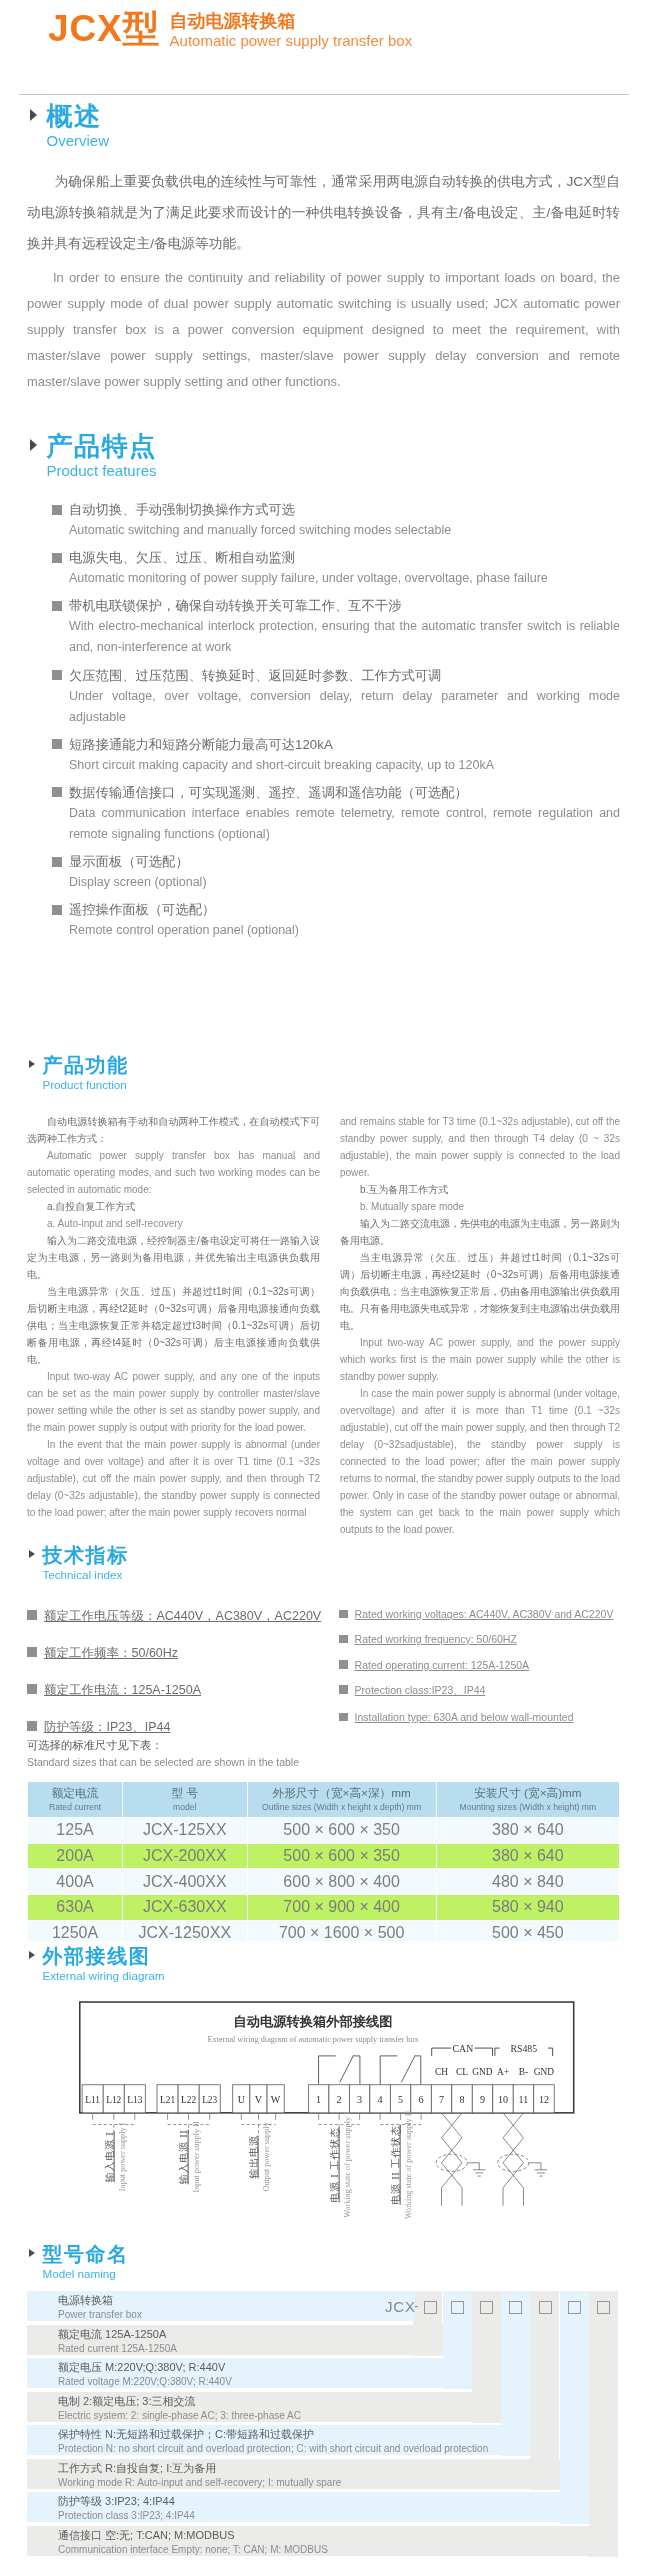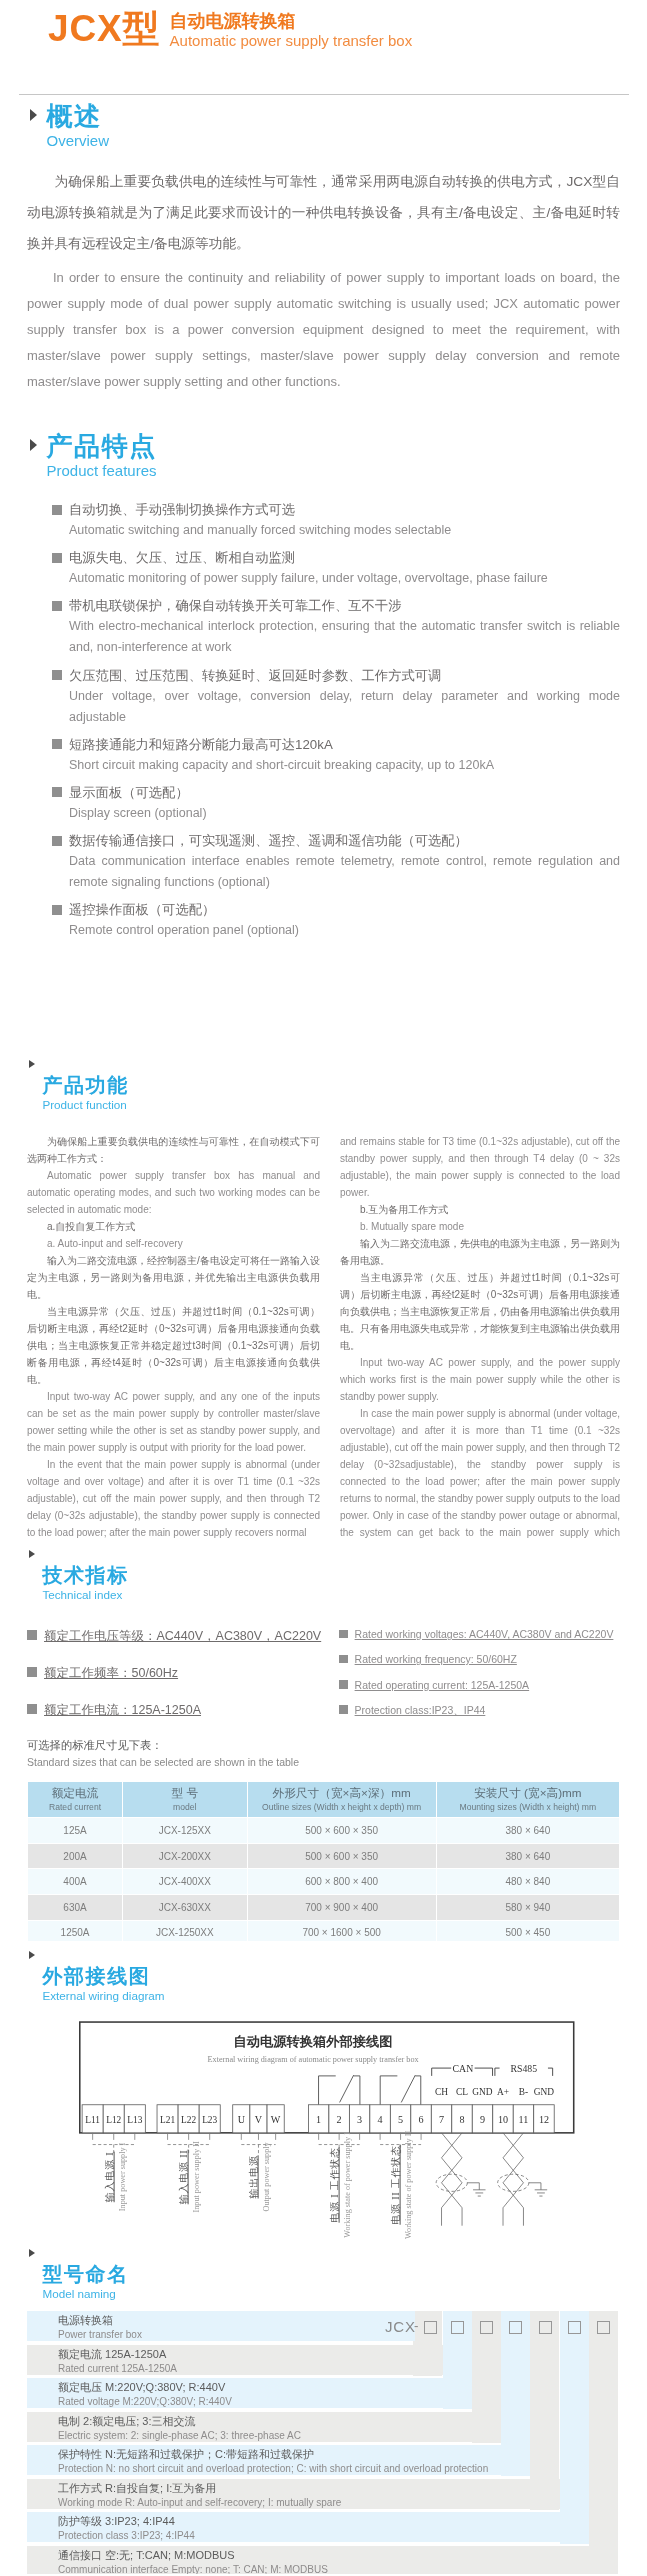--- a/index.html
+++ b/index.html
@@ -157,16 +157,16 @@
     <div class="fitem">
       <div class="fzh">
           <span class="sqbul"></span>
+          <span>数据传输通信接口，可实现遥测、遥控、遥调和遥信功能（可选配）</span>
+        </div>
+      <div class="fen">Data communication interface enables remote telemetry, remote control, remote regulation and remote signaling functions (optional)</div>
+    </div>
+    <div class="fitem">
+      <div class="fzh">
+          <span class="sqbul"></span>
           <span>显示面板（可选配）</span>
         </div>
       <div class="fen">Display screen (optional)</div>
-    </div>
-    <div class="fitem">
-      <div class="fzh">
-          <span class="sqbul"></span>
-          <span>数据传输通信接口，可实现遥测、遥控、遥调和遥信功能（可选配）</span>
-        </div>
-      <div class="fen">Data communication interface enables remote telemetry, remote control, remote regulation and remote signaling functions (optional)</div>
     </div>
     <div class="fitem">
       <div class="fzh">

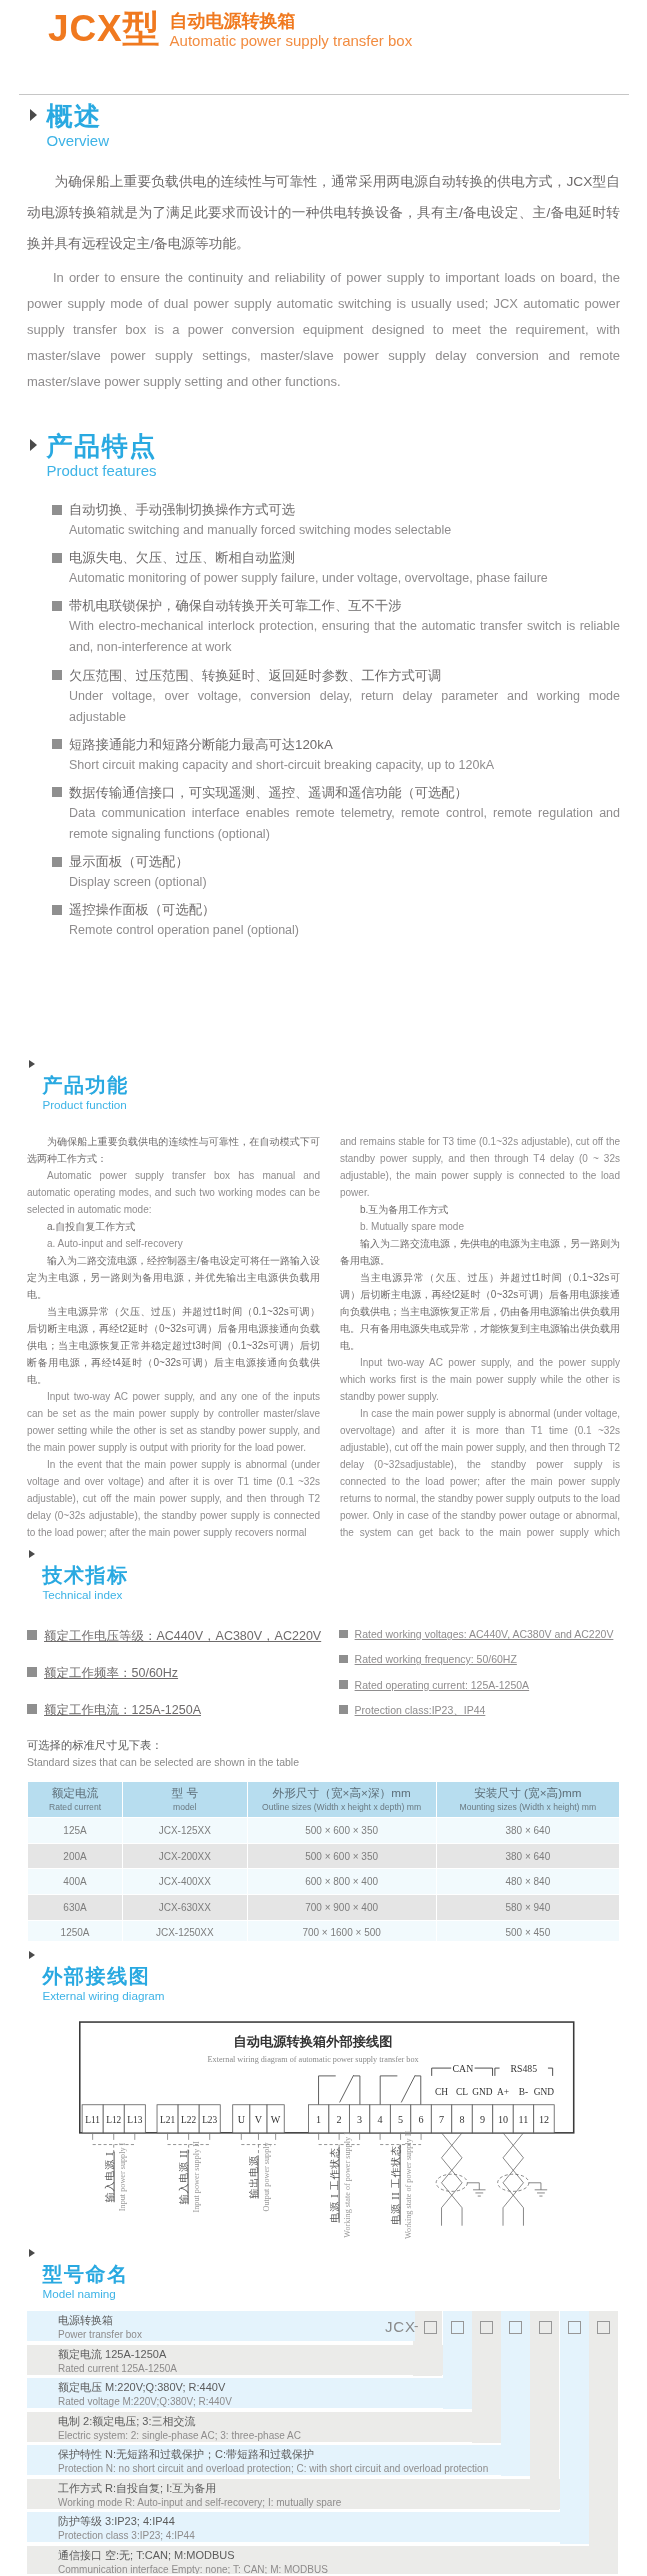--- a/index.html
+++ b/index.html
@@ -22,7 +22,7 @@
   .shead.sm .tri{border-left-width:6.2px;border-top-width:4.7px;border-bottom-width:4.7px;margin:6.2px 7.8px 0 1.6px;}
   .stitles .t-zh{font-size:26px;line-height:30px;color:#29a9e1;font-weight:bold;letter-spacing:1.6px;}
   .stitles .t-en{font-size:15px;line-height:19px;color:#3db3e6;}
-  .shead.sm .stitles .t-zh{font-size:20px;line-height:23.4px;margin-top:20px;}
+  .shead.sm .stitles .t-zh{font-size:20px;line-height:23.4px;}
   .shead.sm .stitles .t-en{font-size:11.7px;line-height:15.6px;}
 
   

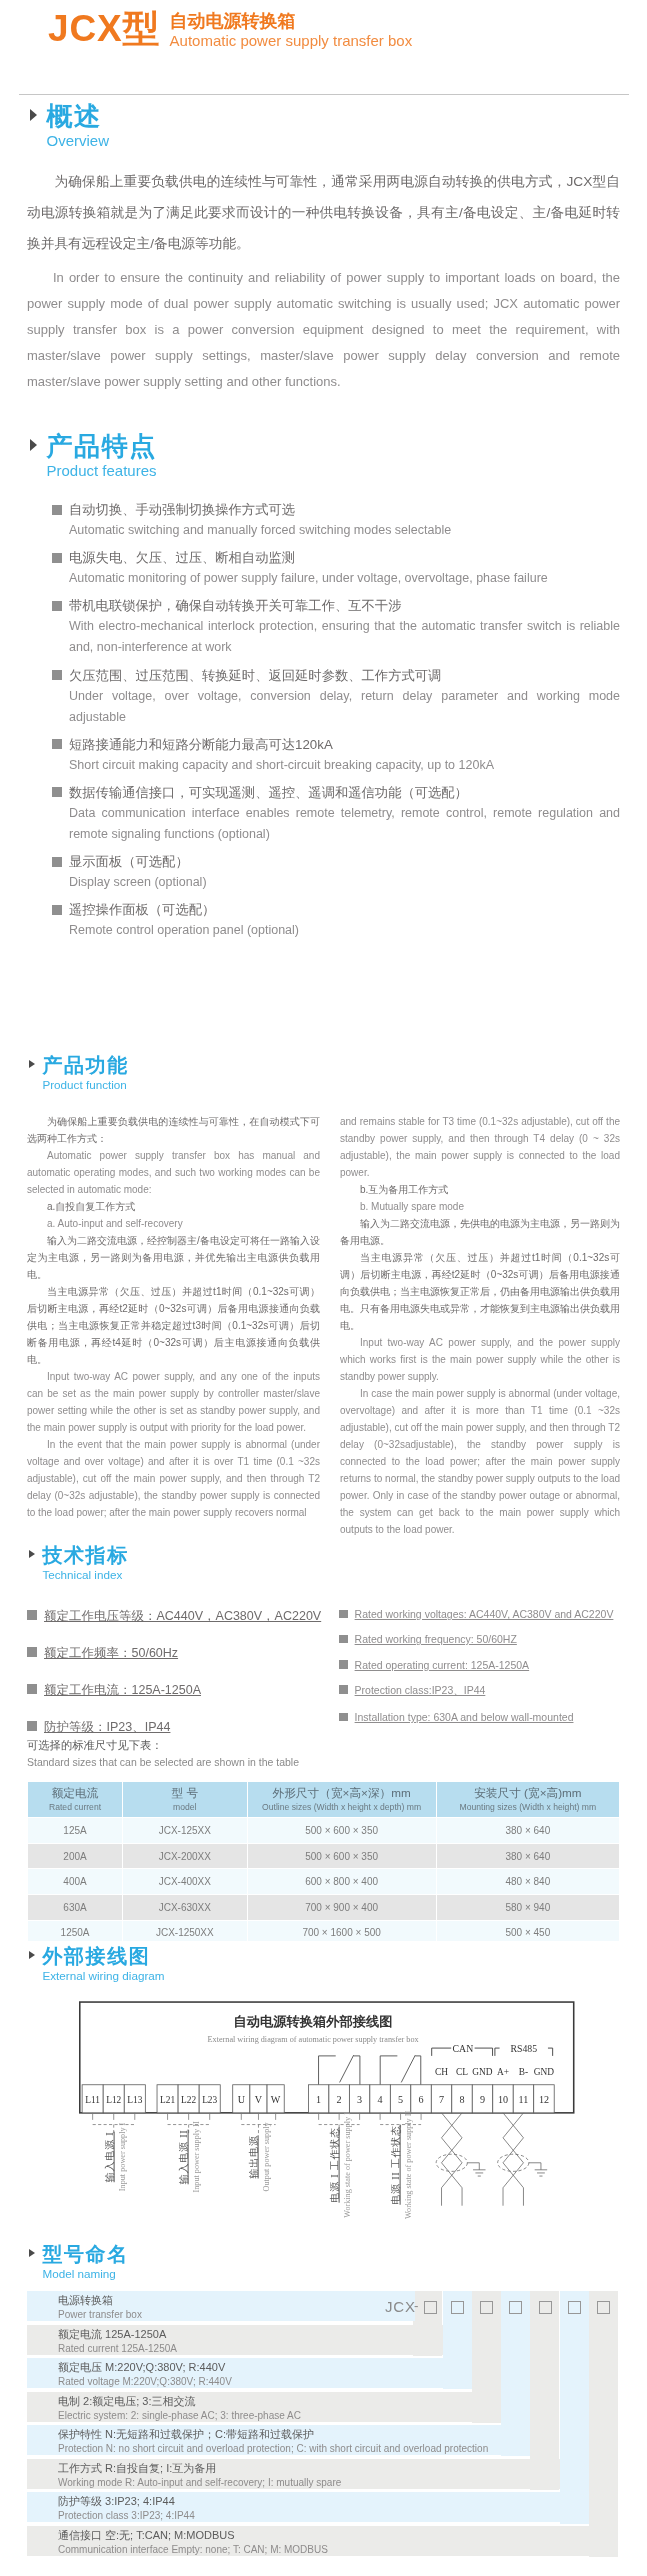--- a/index.html
+++ b/index.html
@@ -188,7 +188,7 @@
   </div>
   <div class="cols">
     <div class="col-l">
-      <p class="fp">为确保船上重要负载供电的连续性与可靠性，在自动模式下可选两种工作方式：</p>
+      <p class="fp">自动电源转换箱有手动和自动两种工作模式，在自动模式下可选两种工作方式：</p>
       <p class="fp en">Automatic power supply transfer box has manual and automatic operating modes, and such two working modes can be selected in automatic mode:</p>
       <p class="fp nojust">a.自投自复工作方式</p>
       <p class="fp en nojust">a. Auto-input and self-recovery</p>

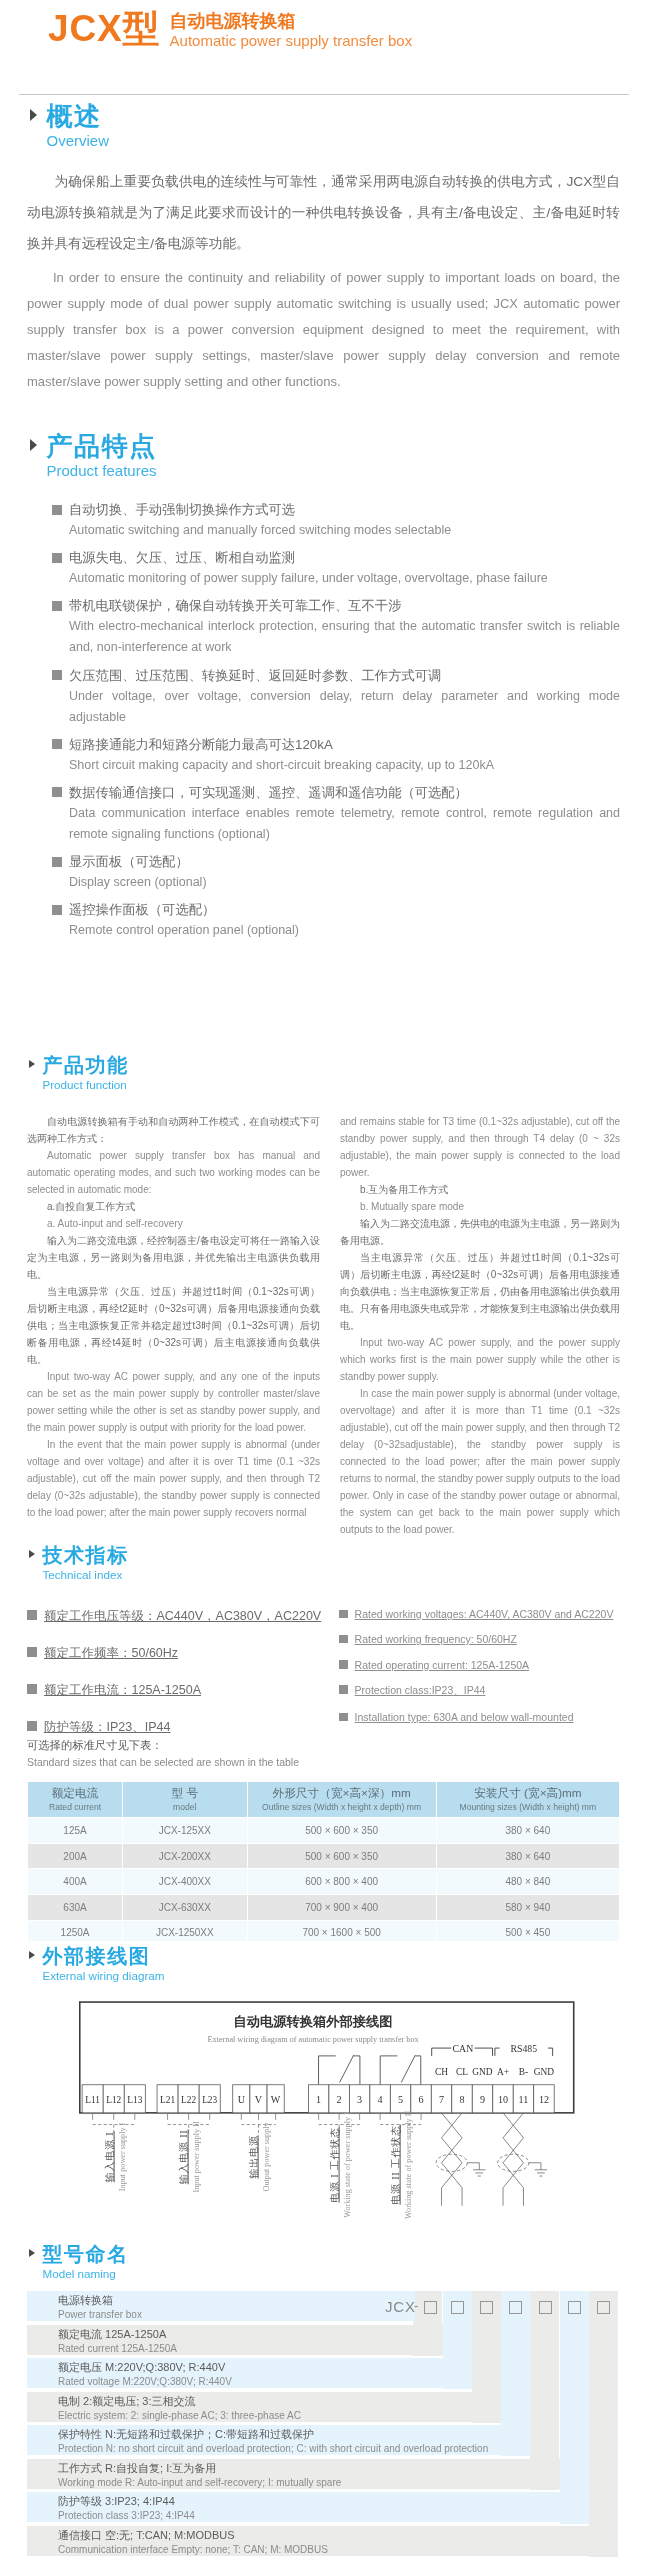--- a/index.html
+++ b/index.html
@@ -61,7 +61,7 @@
   table.sizes th{background:#b7ddef;padding:3.9px 1.6px 4.7px;font-weight:normal;margin-top:24px;}
   table.sizes th .h-zh{font-size:11.7px;color:#5d6e78;display:block;}
   table.sizes th .h-en{font-size:8.6px;color:#6b7a82;display:block;white-space:nowrap;margin-top:1.6px;}
-  table.sizes td{text-align:center;font-size:10px;color:#7d7d7d;height:22.6px;}
+  table.sizes td{text-align:center;font-size:16px;color:#7d7d7d;height:22.6px;}
   table.sizes tr.odd td{background:#f2fafd;}
   table.sizes tr.even td{background:#e5e5e5;}
   .cw1{width:16%;}.cw2{width:21%;}.cw3{width:32%;}.cw4{width:31%;}

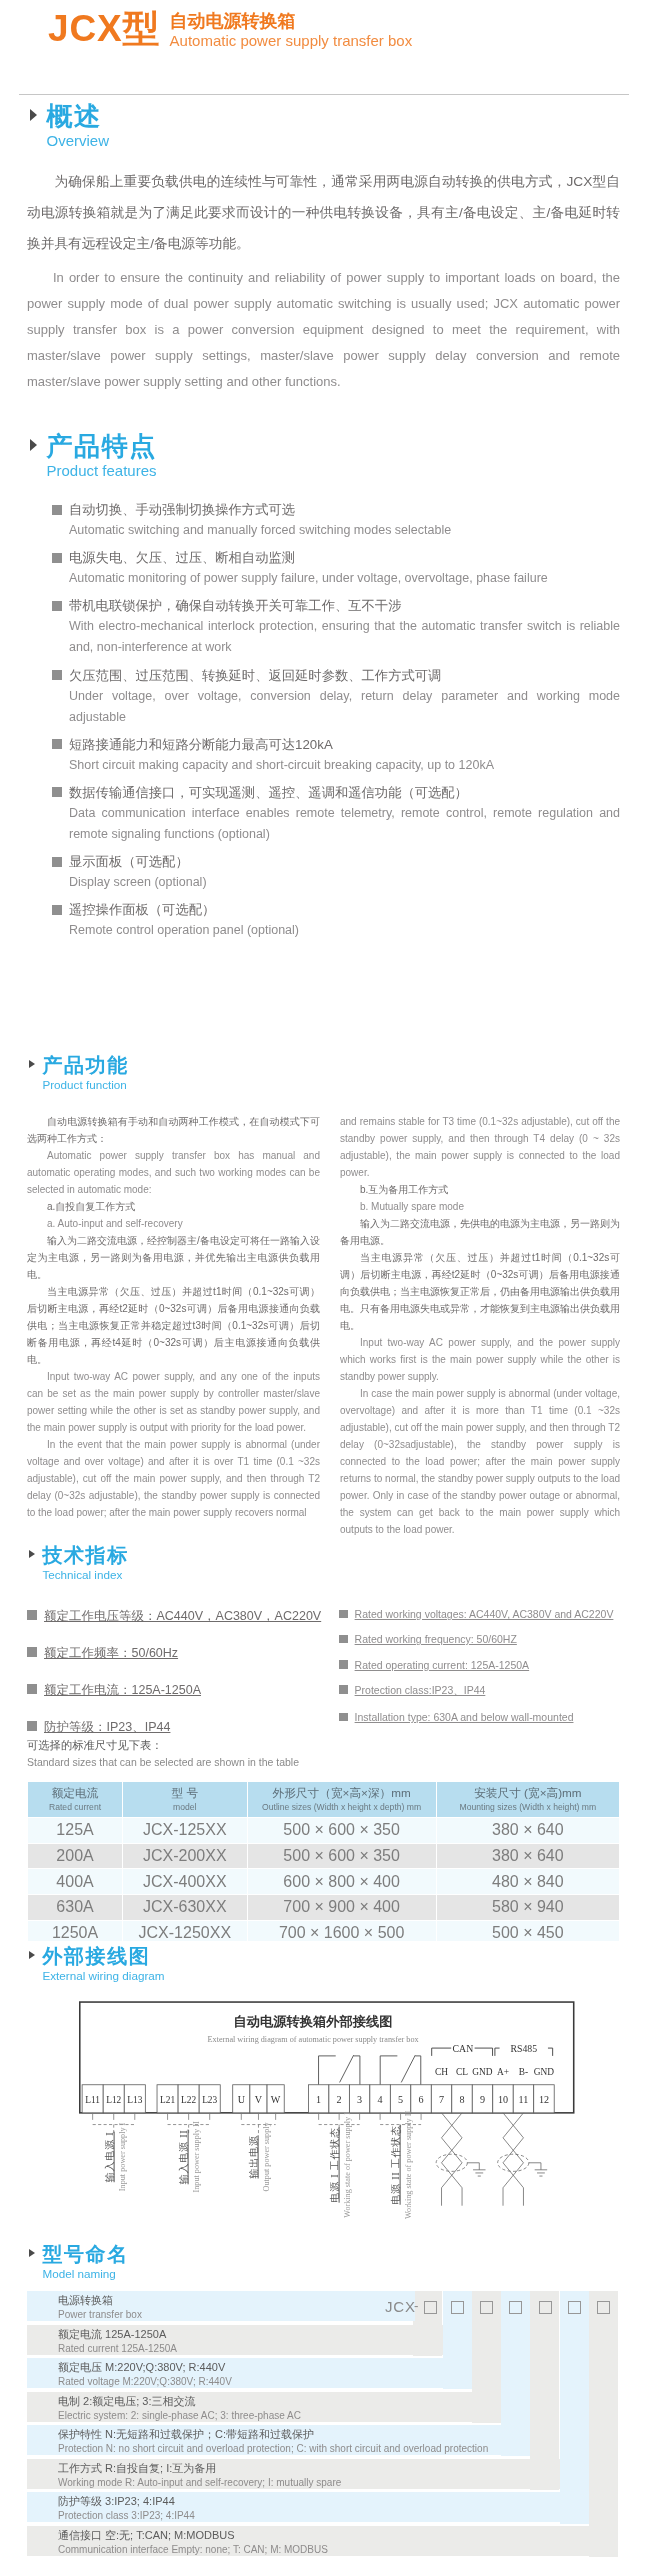--- a/index.html
+++ b/index.html
@@ -63,7 +63,7 @@
   table.sizes th .h-en{font-size:8.6px;color:#6b7a82;display:block;white-space:nowrap;margin-top:1.6px;}
   table.sizes td{text-align:center;font-size:16px;color:#7d7d7d;height:22.6px;}
   table.sizes tr.odd td{background:#f2fafd;}
-  table.sizes tr.even td{background:#e5e5e5;}
+  table.sizes tr.even td{background:#bef264;}
   .cw1{width:16%;}.cw2{width:21%;}.cw3{width:32%;}.cw4{width:31%;}
 
   

